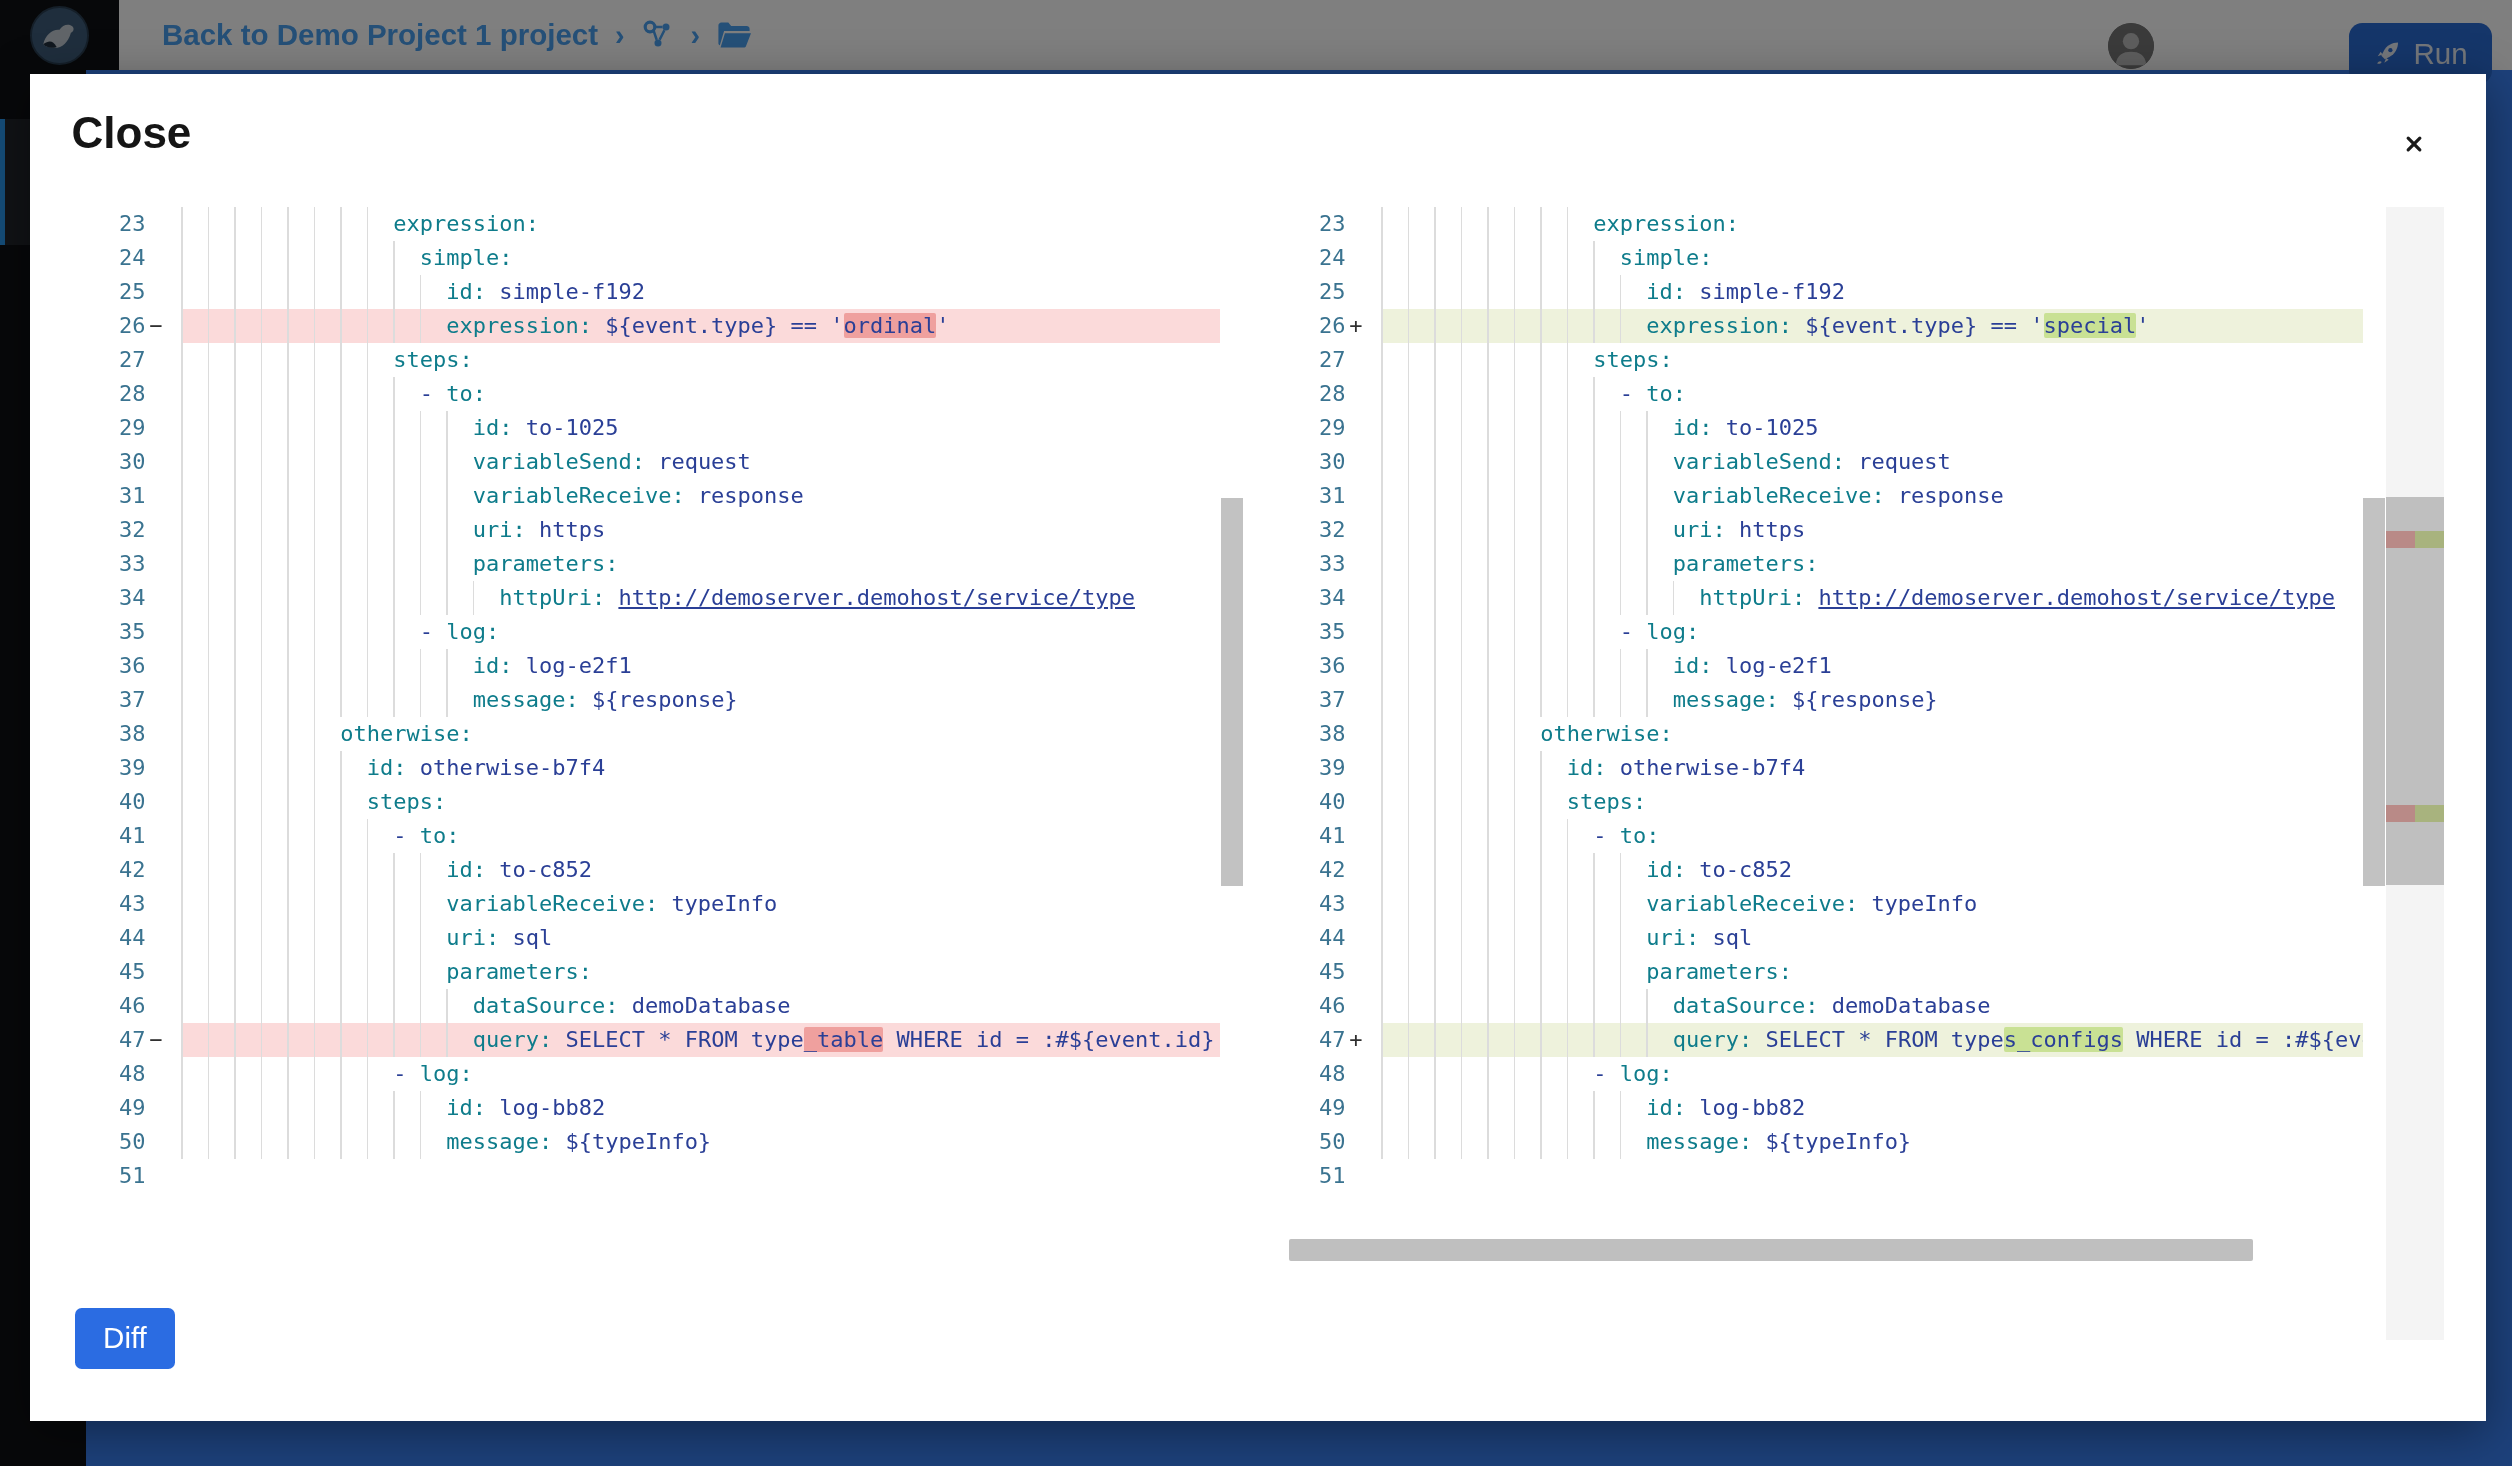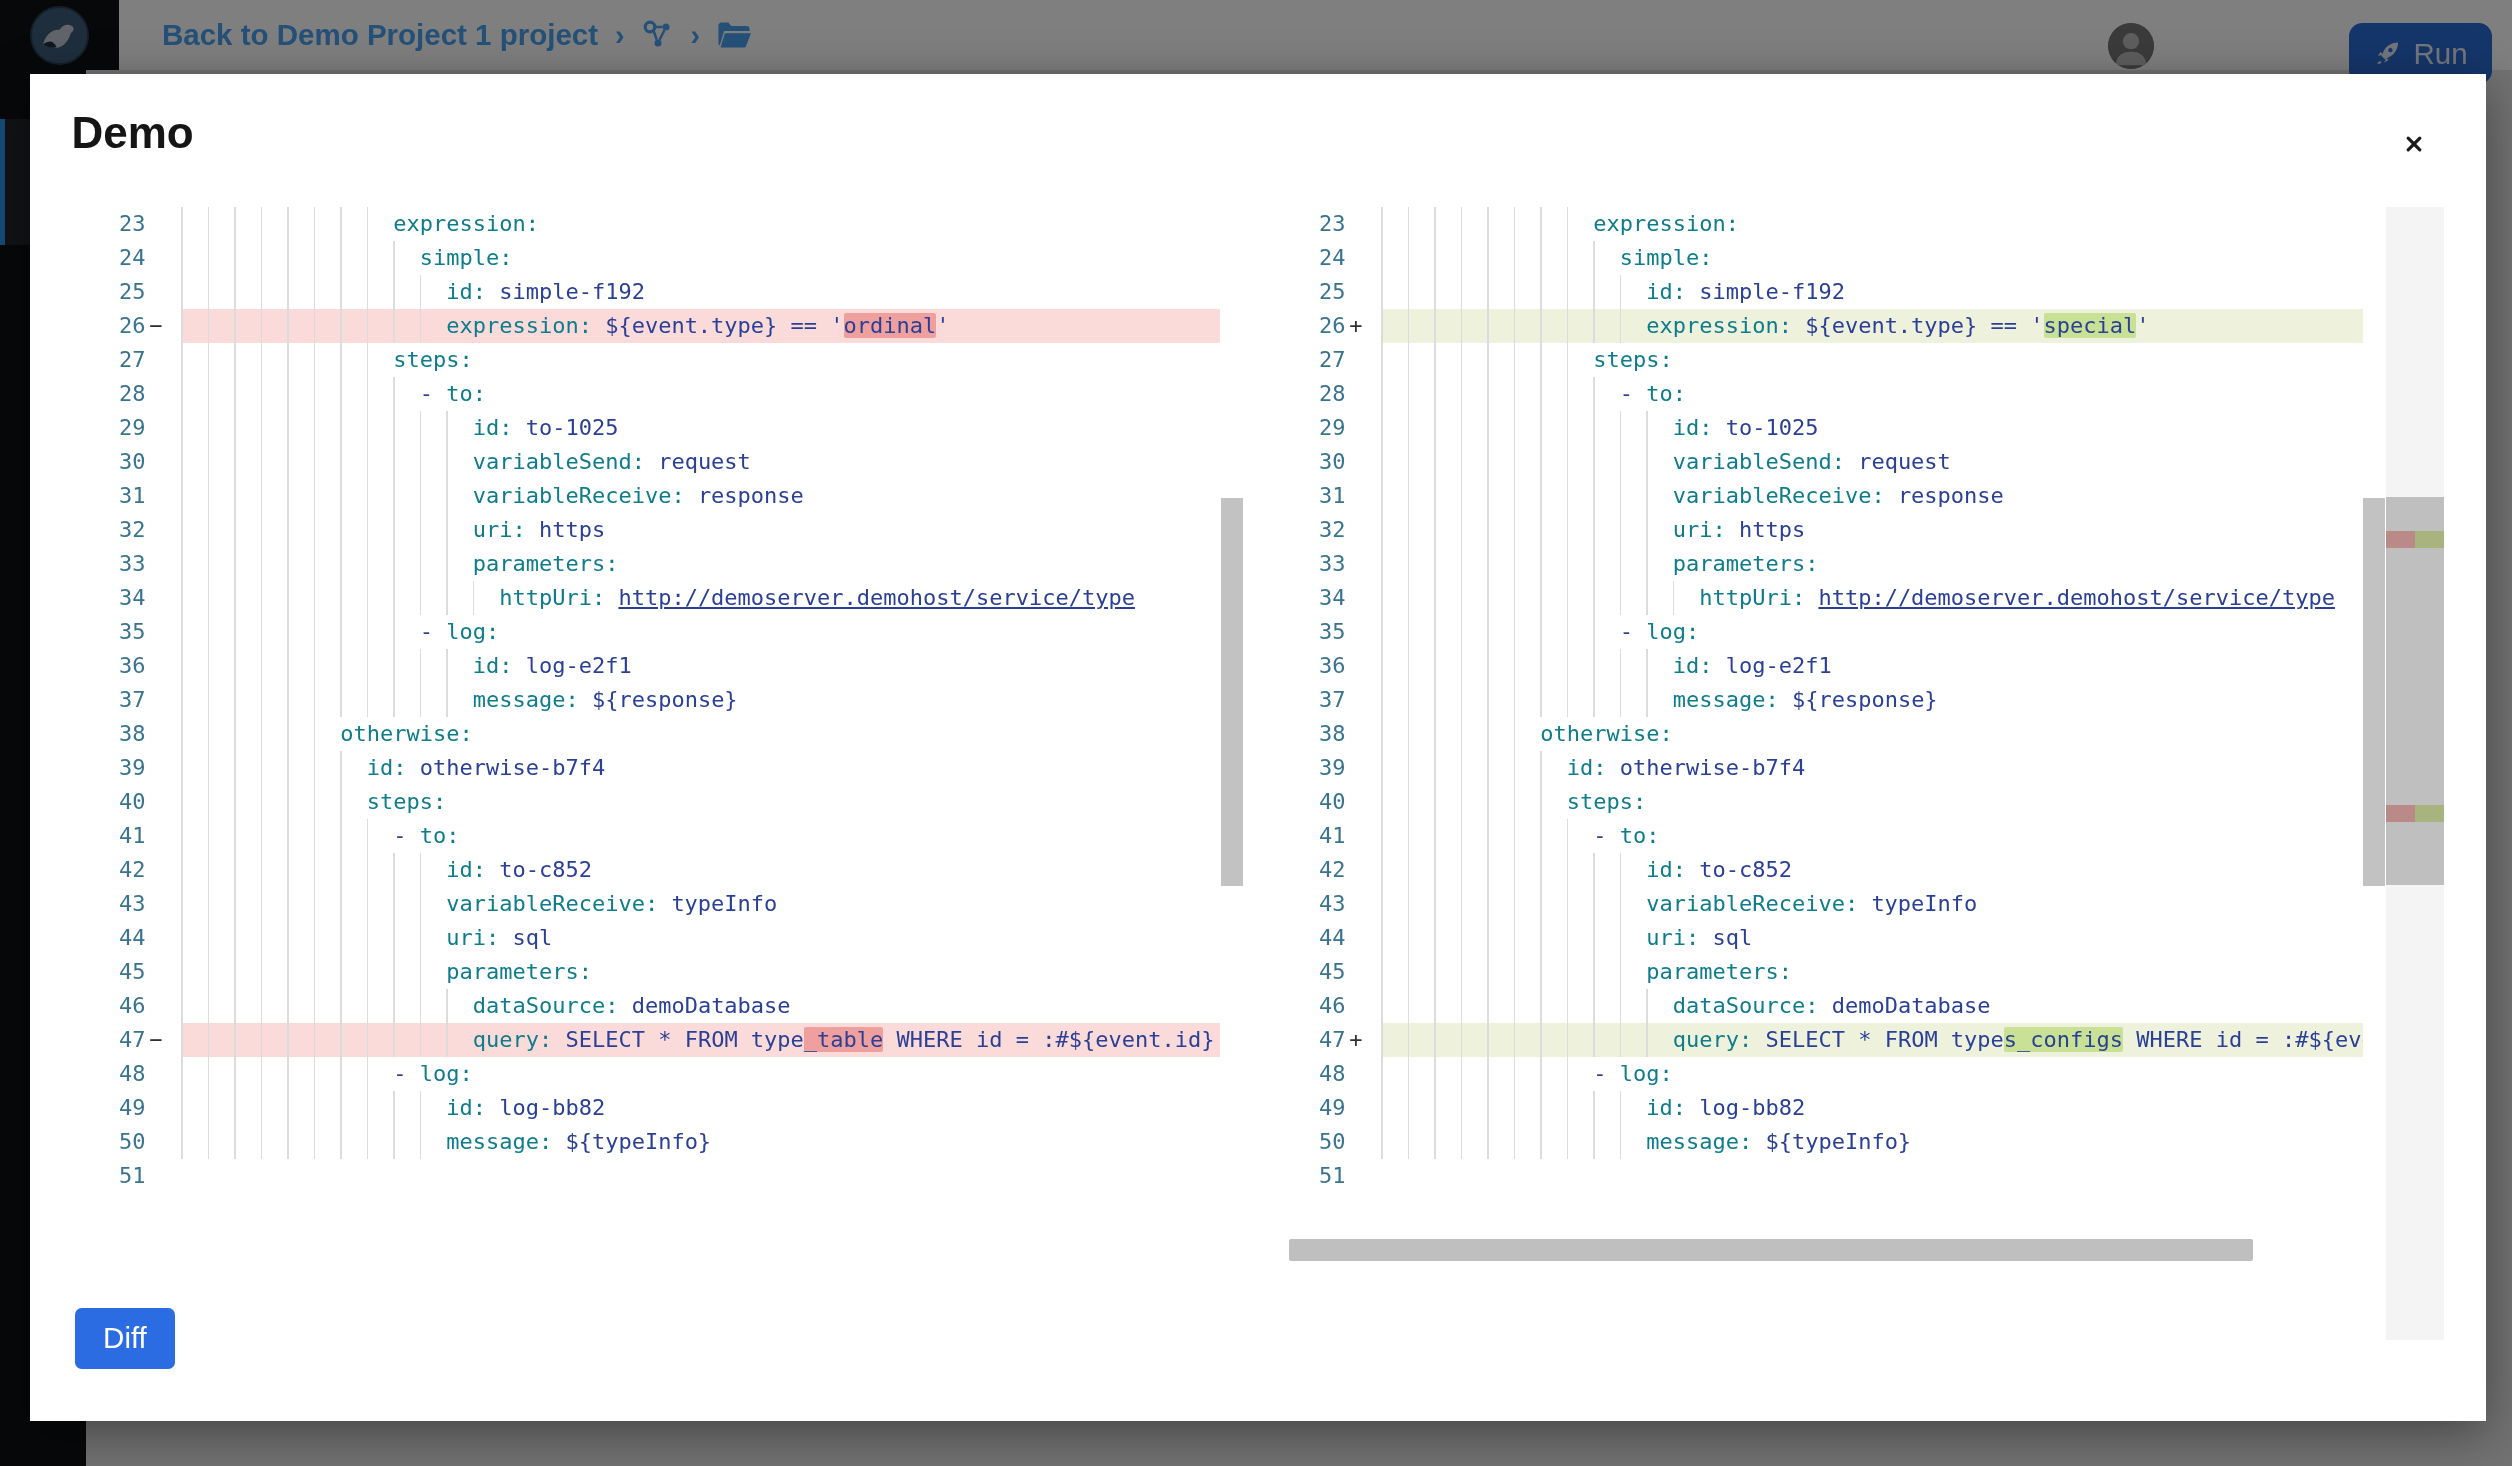--- a/index.html
+++ b/index.html
@@ -3,7 +3,7 @@
 <meta charset="utf-8">
 <style>
   html,body{margin:0;padding:0;background:#000;}
-  #app{position:relative;width:2512px;height:1467px;background:#e5e5e5;overflow:hidden;
+  #app{position:relative;width:2512px;height:1467px;background:#3b82f6;overflow:hidden;
        font-family:"Liberation Sans",sans-serif;}
 
   

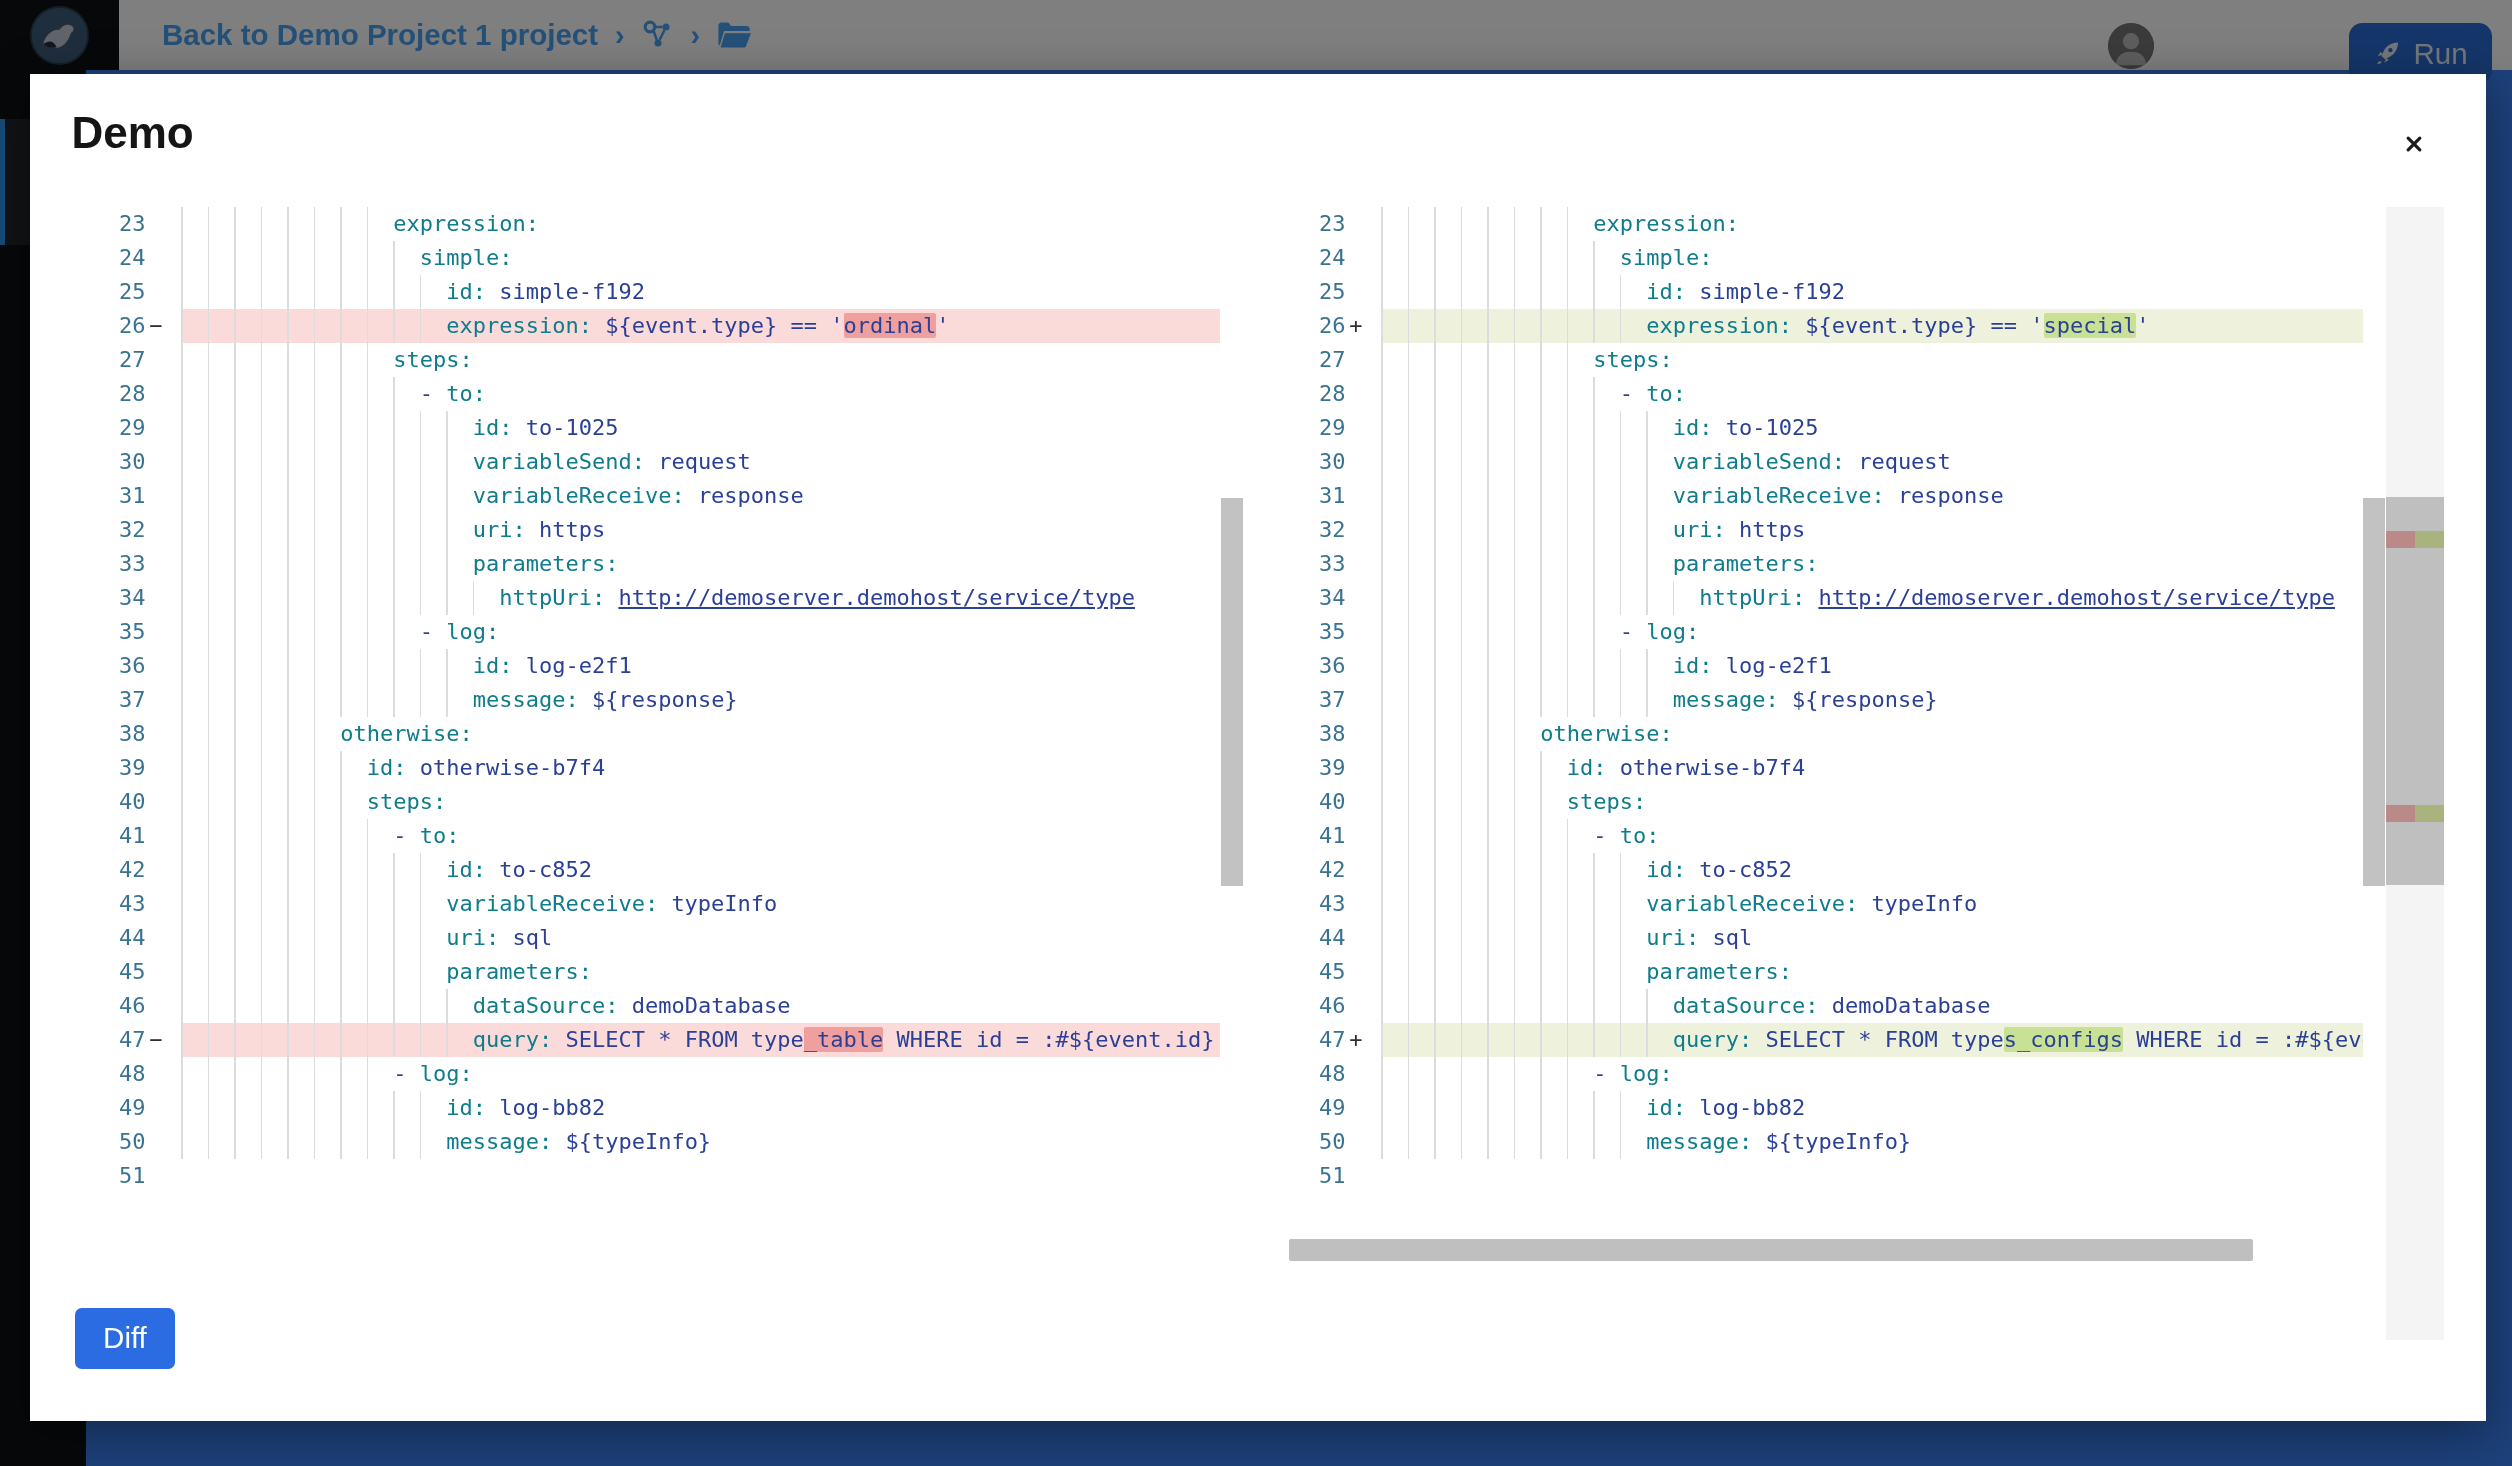--- a/index.html
+++ b/index.html
@@ -123,7 +123,7 @@
   <div class="backdrop"></div>
 
   <div class="modal">
-    <div class="modal-title">Demo</div>
+    <div class="modal-title">Close</div>
     <button class="modal-close" title="Close">
       <svg width="32" height="32" viewBox="0 0 34 34">
         <path d="M8 8 L26 26 M26 8 L8 26" stroke="#1b1b1b" stroke-width="5" stroke-linecap="round"></path>

